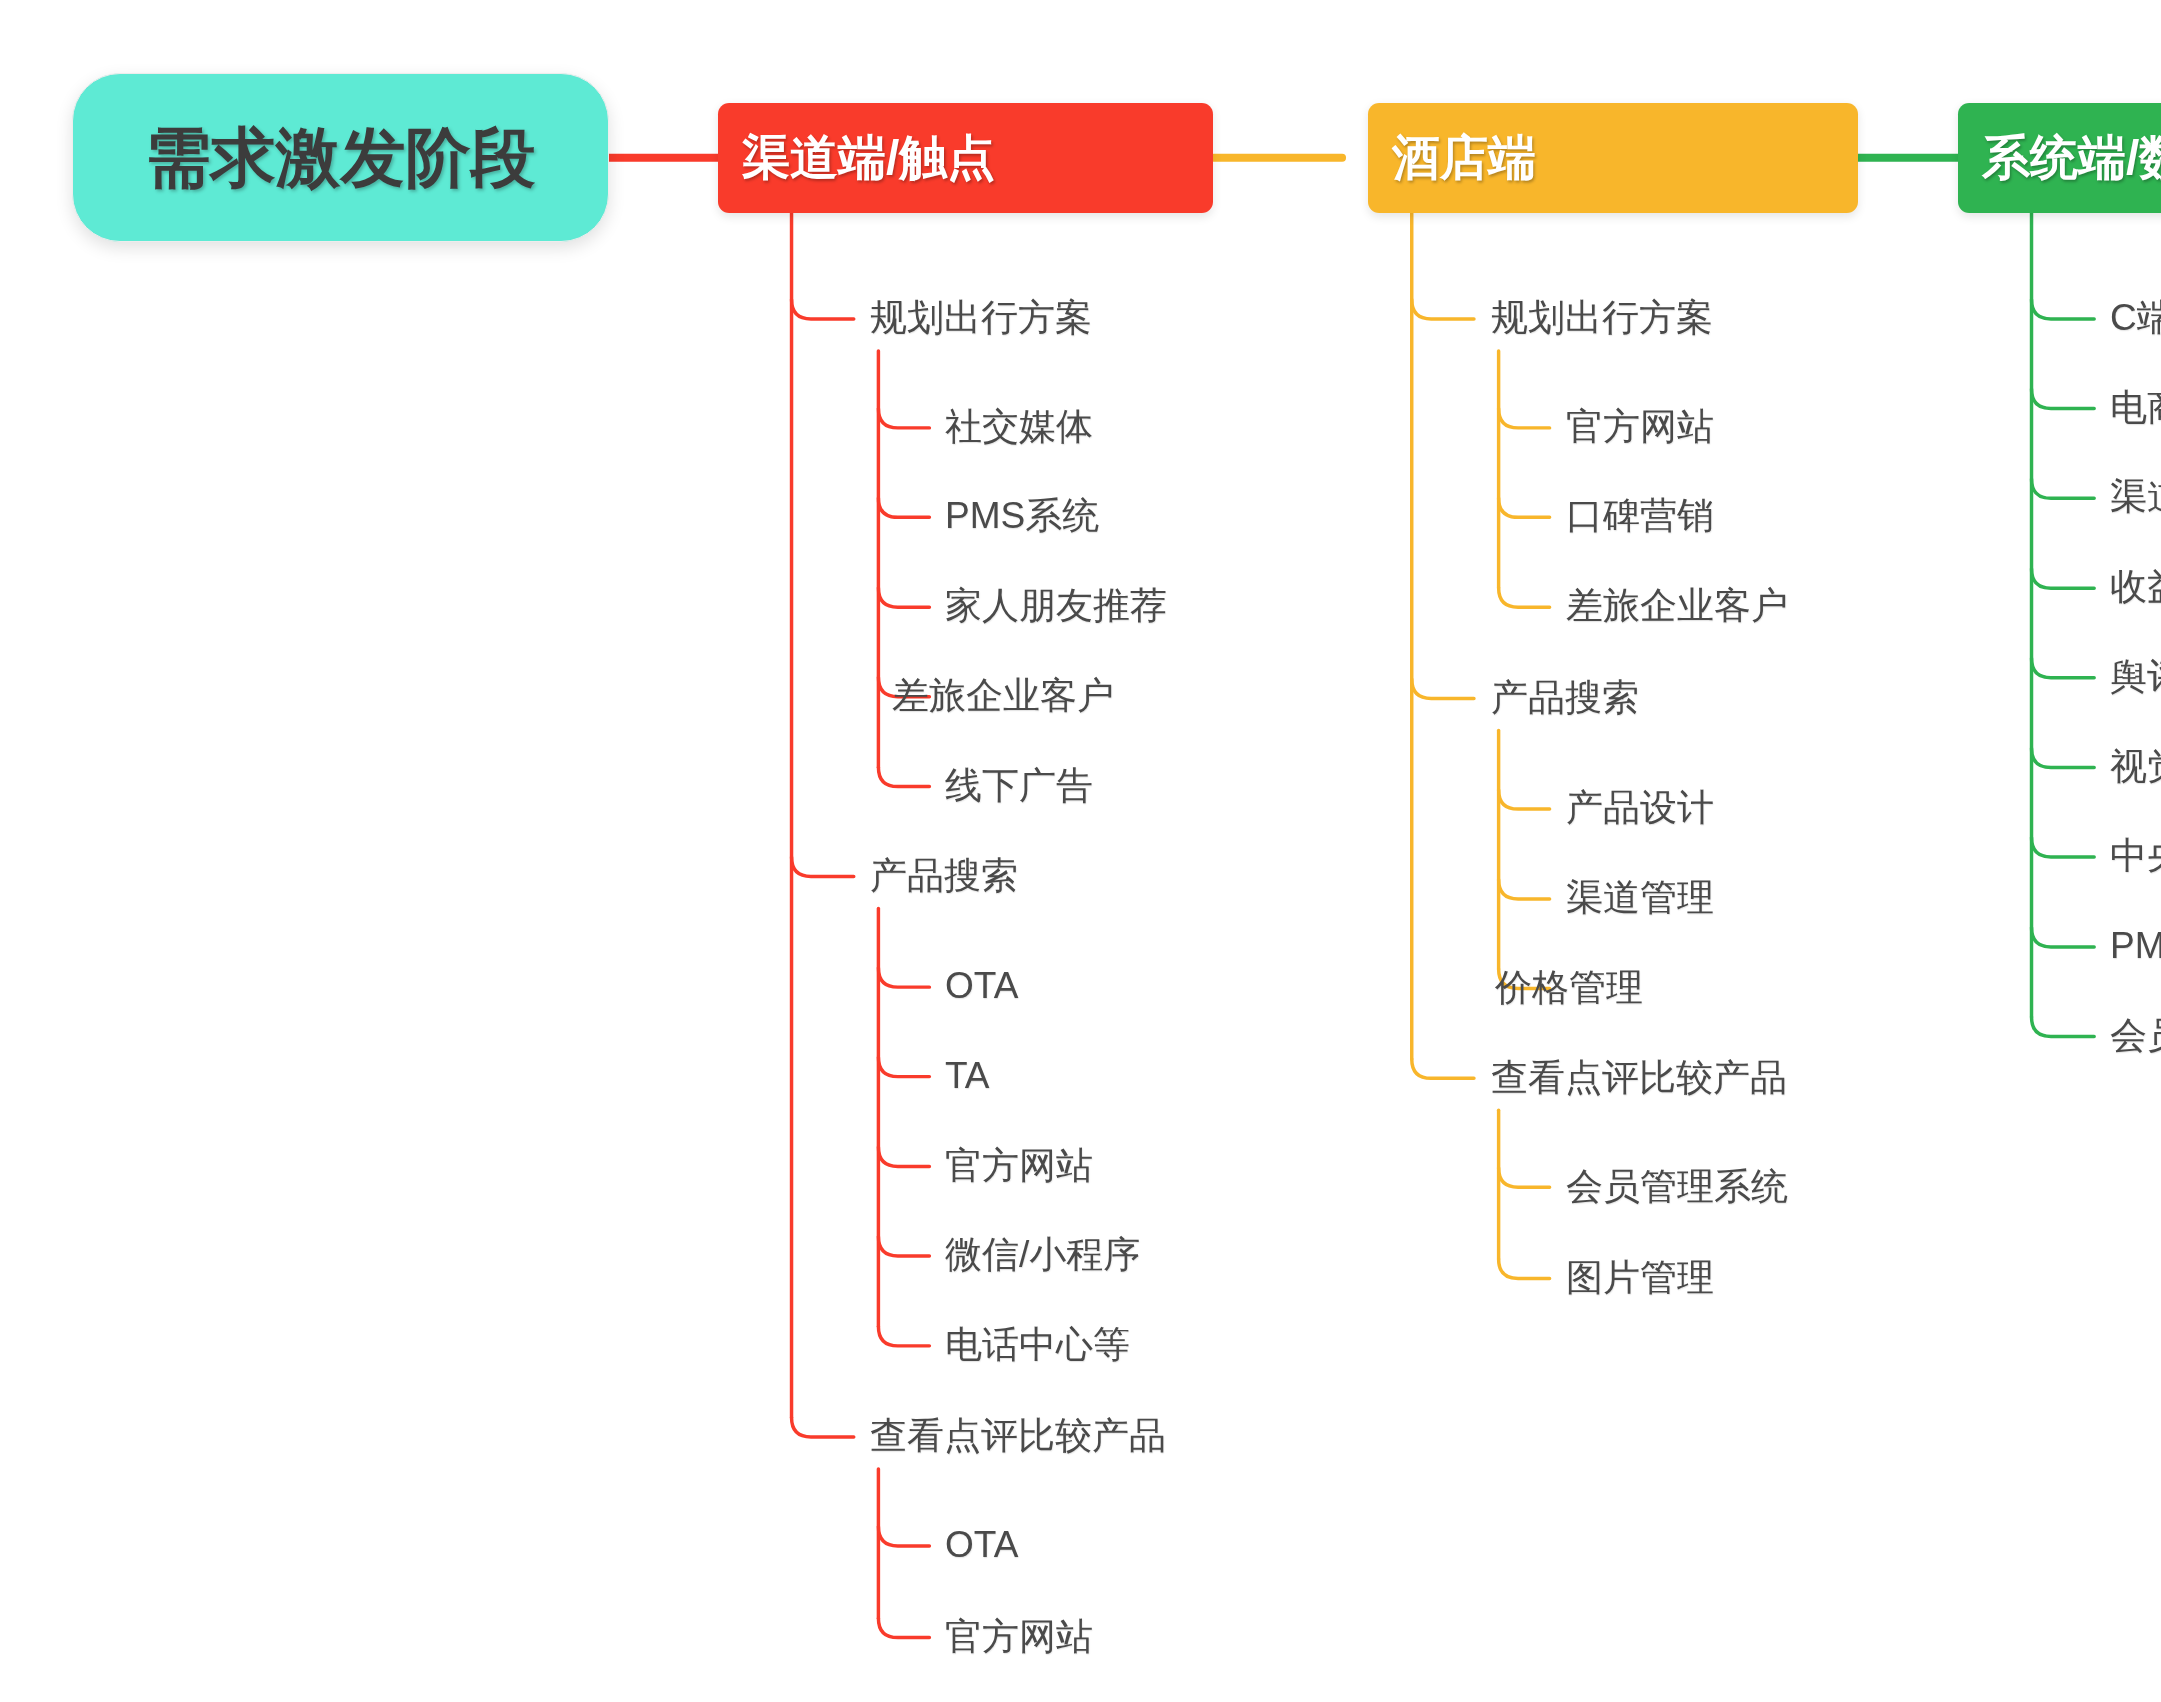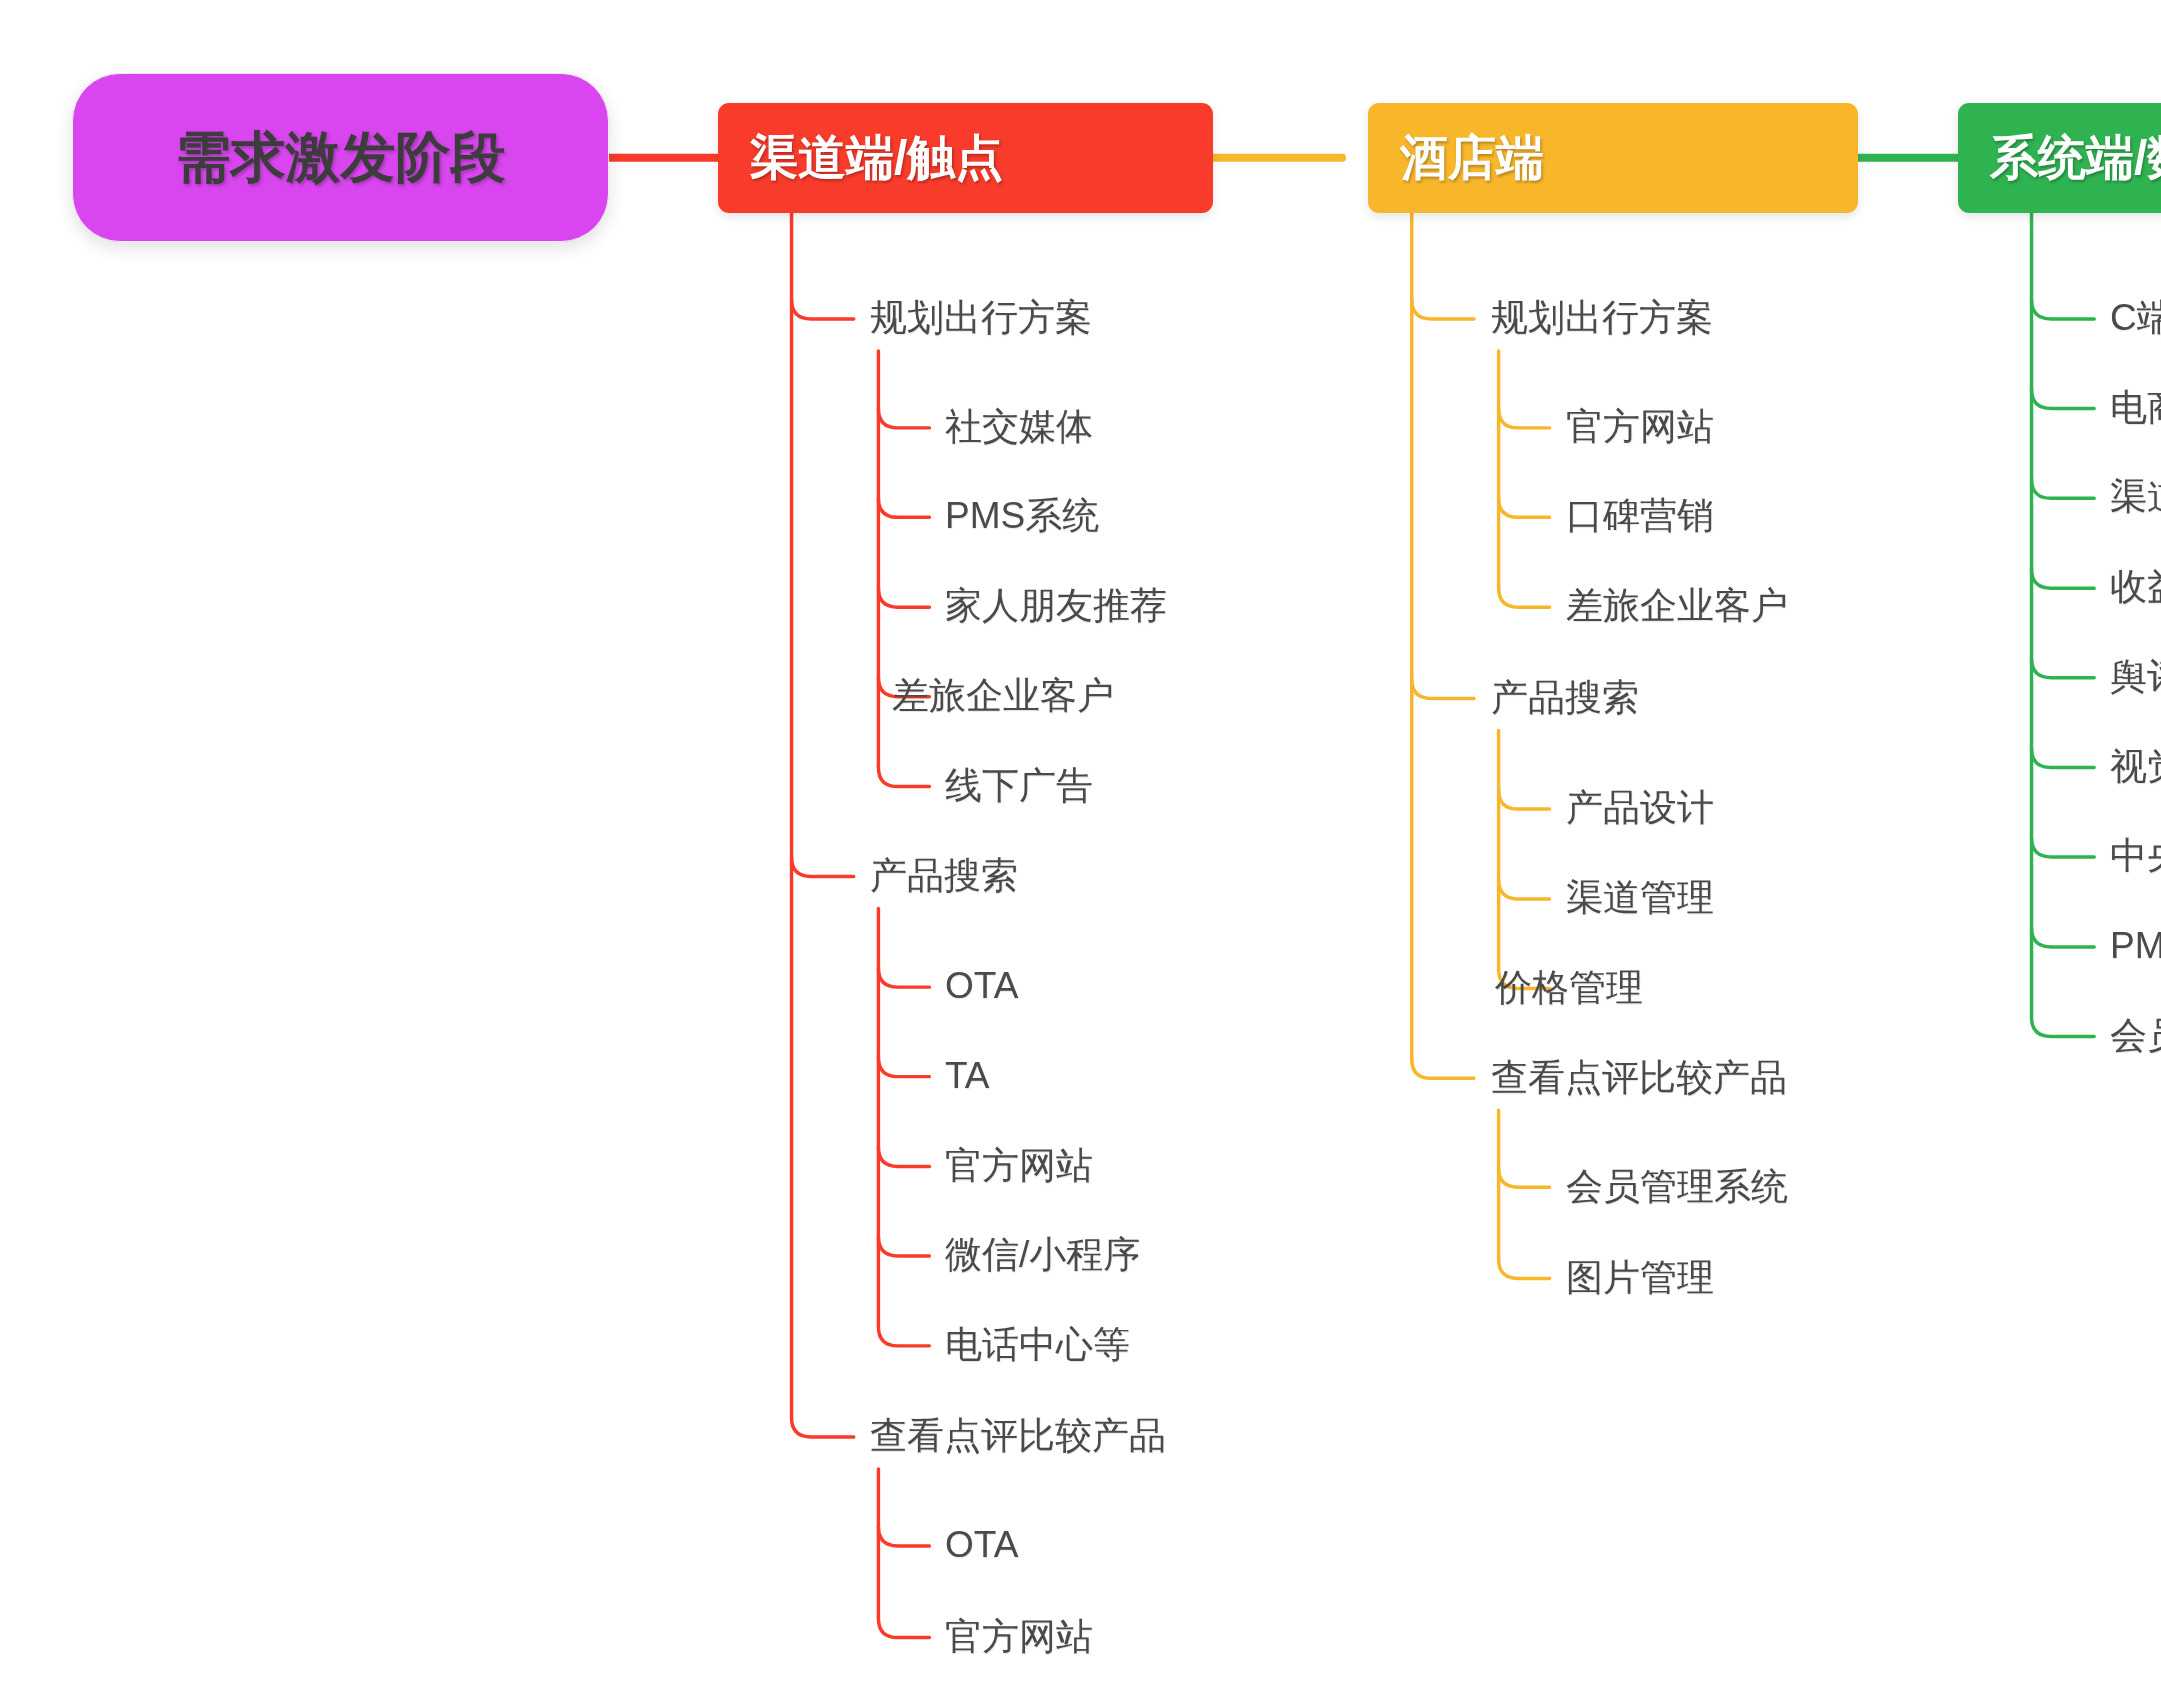--- a/index.html
+++ b/index.html
@@ -25,10 +25,10 @@
 
   .root-node{
     position:absolute;left:72px;top:73px;width:537px;height:169px;
-    background:#d946ef;border:1.3px solid #ededed;border-radius:48px;
+    background:#5eead4;border:1.3px solid #ededed;border-radius:48px;
     box-shadow:0 6px 17.3px rgba(0,0,0,0.12);
     display:flex;align-items:center;justify-content:center;
-    font-size:55px;font-weight:bold;color:var(--root-ink);
+    font-size:65px;font-weight:bold;color:var(--root-ink);
     text-shadow:1.7px 2.2px 3.5px rgba(0,0,0,0.25);
     white-space:nowrap;z-index:2;
   }

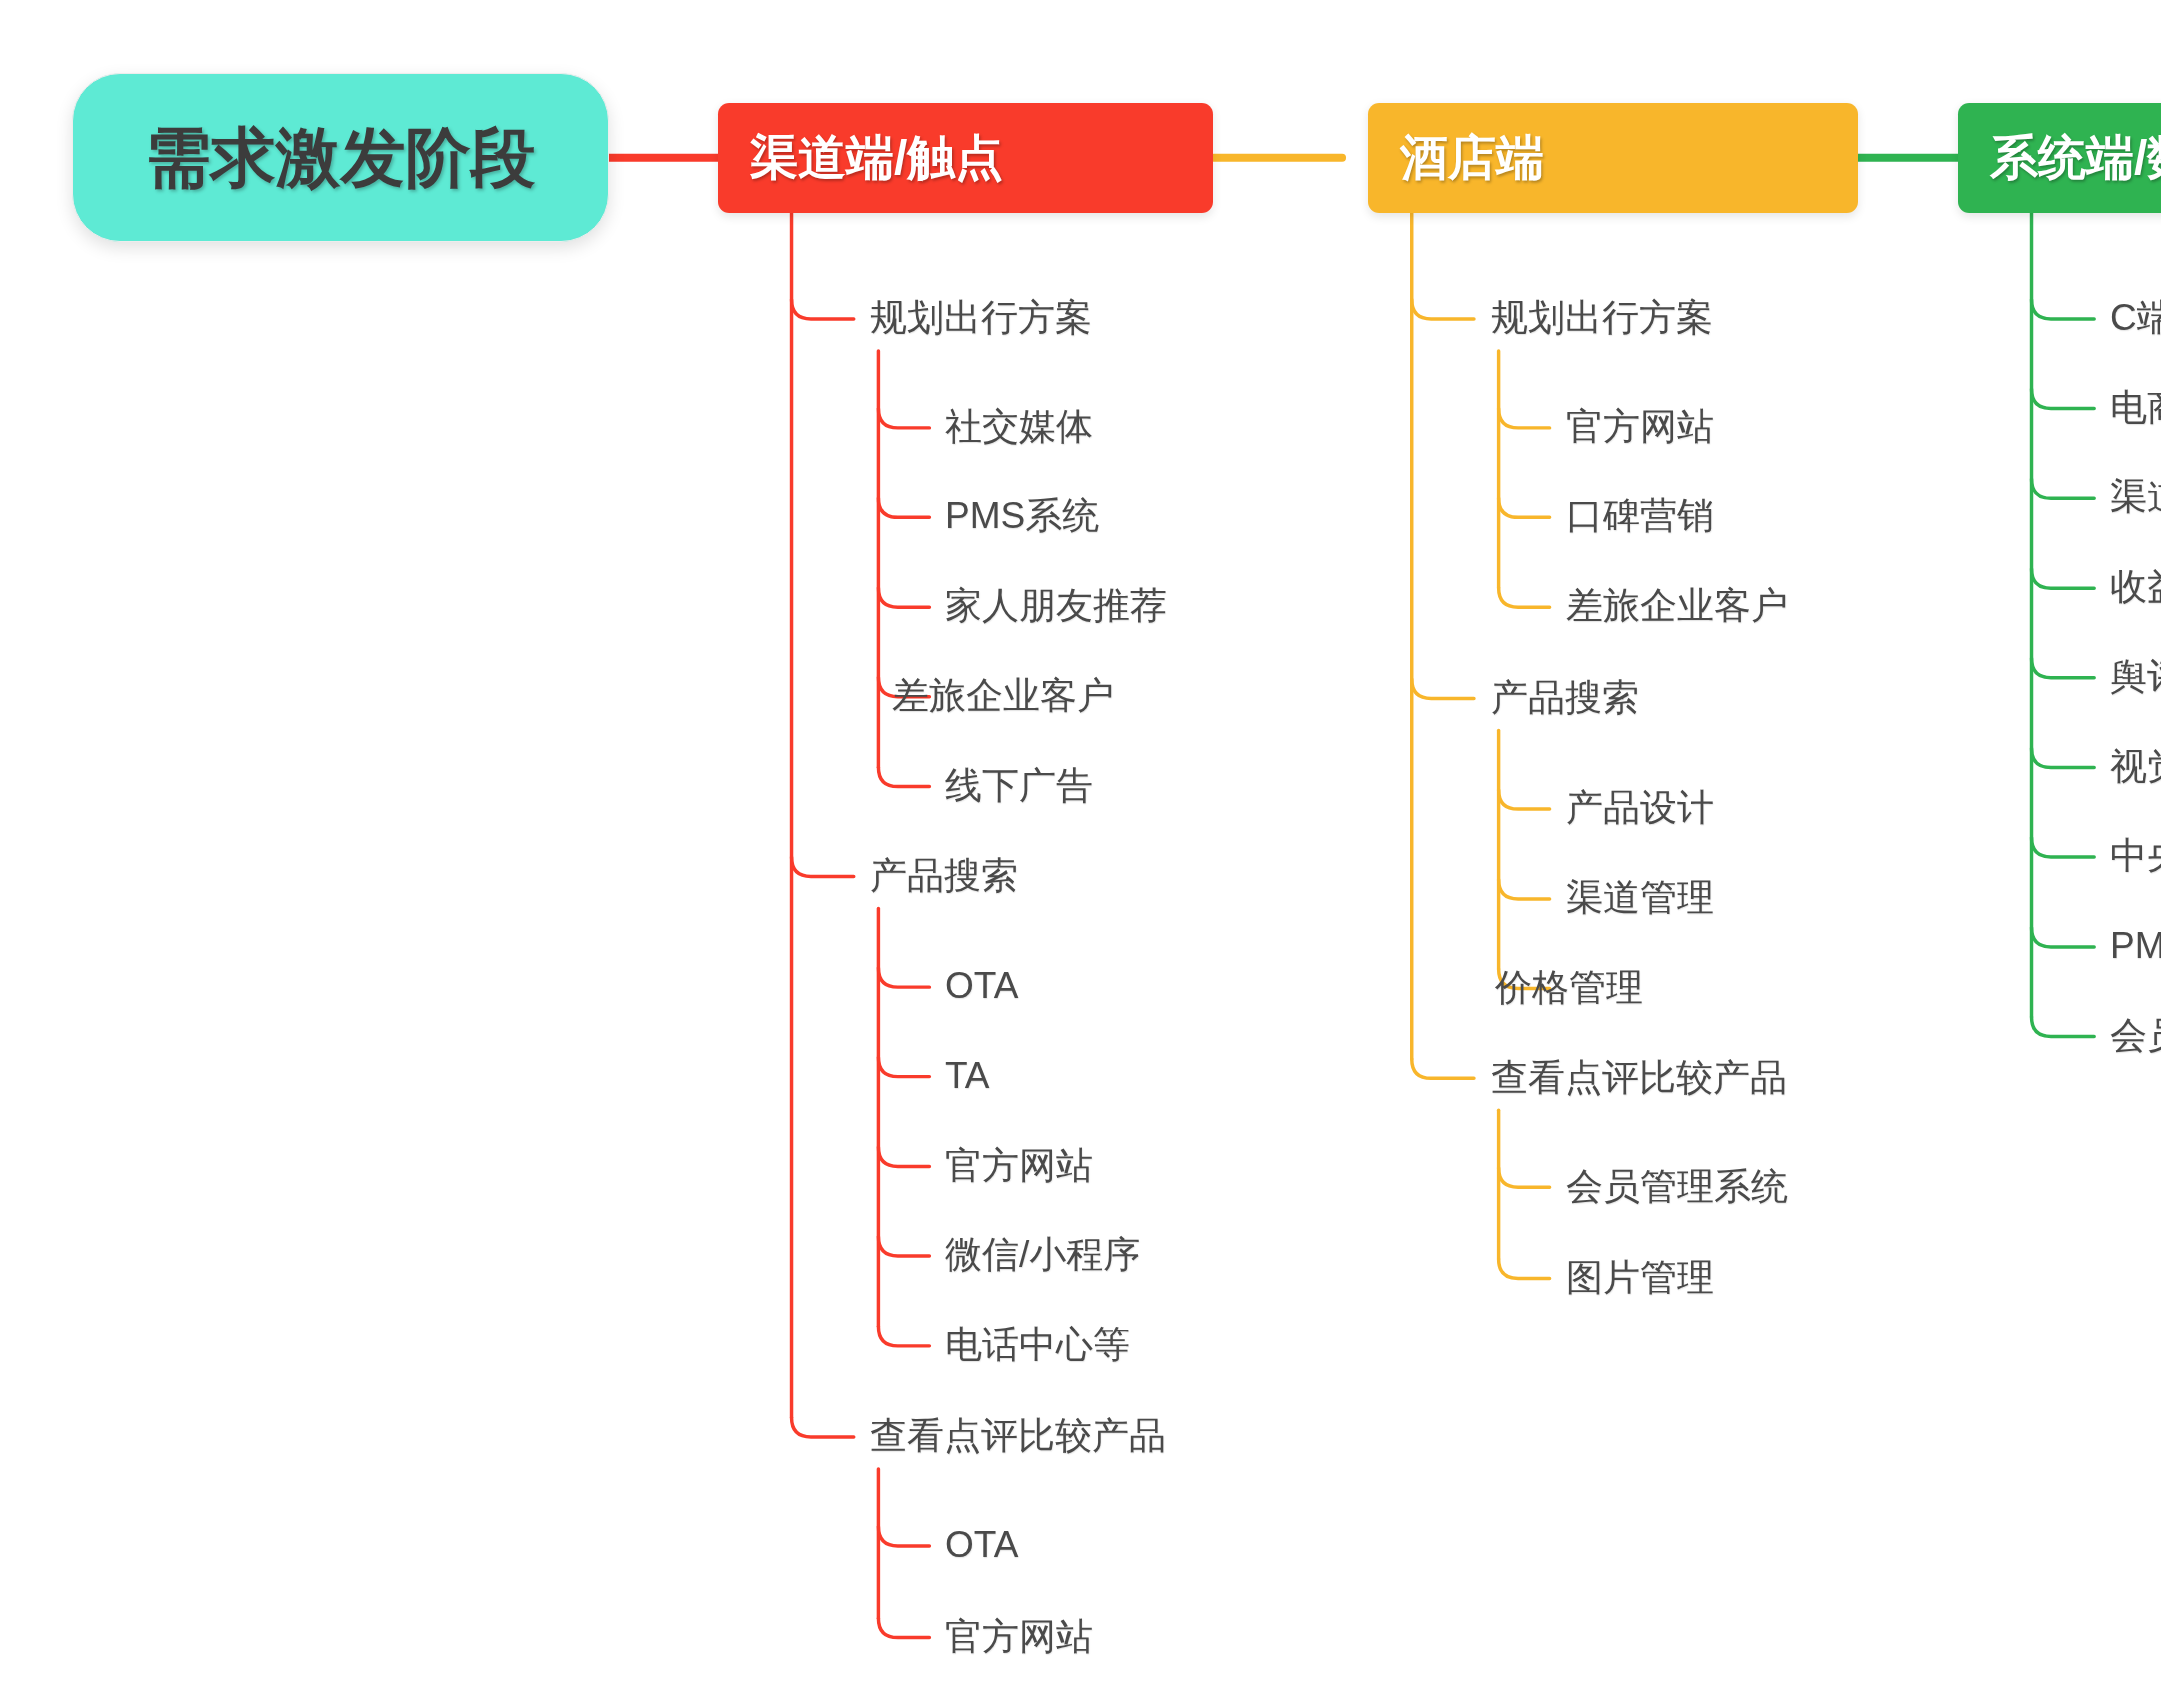--- a/index.html
+++ b/index.html
@@ -34,7 +34,7 @@
   }
   .branch-header{
     position:absolute;top:103px;height:110px;border-radius:11.2px;
-    display:flex;align-items:center;padding-left:32px;
+    display:flex;align-items:center;padding-left:24px;
     font-size:48px;font-weight:bold;color:#ffffff;
     text-shadow:1.3px 2.2px 3px rgba(0,0,0,0.28);
     box-shadow:0 3.5px 9.5px rgba(0,0,0,0.10);

